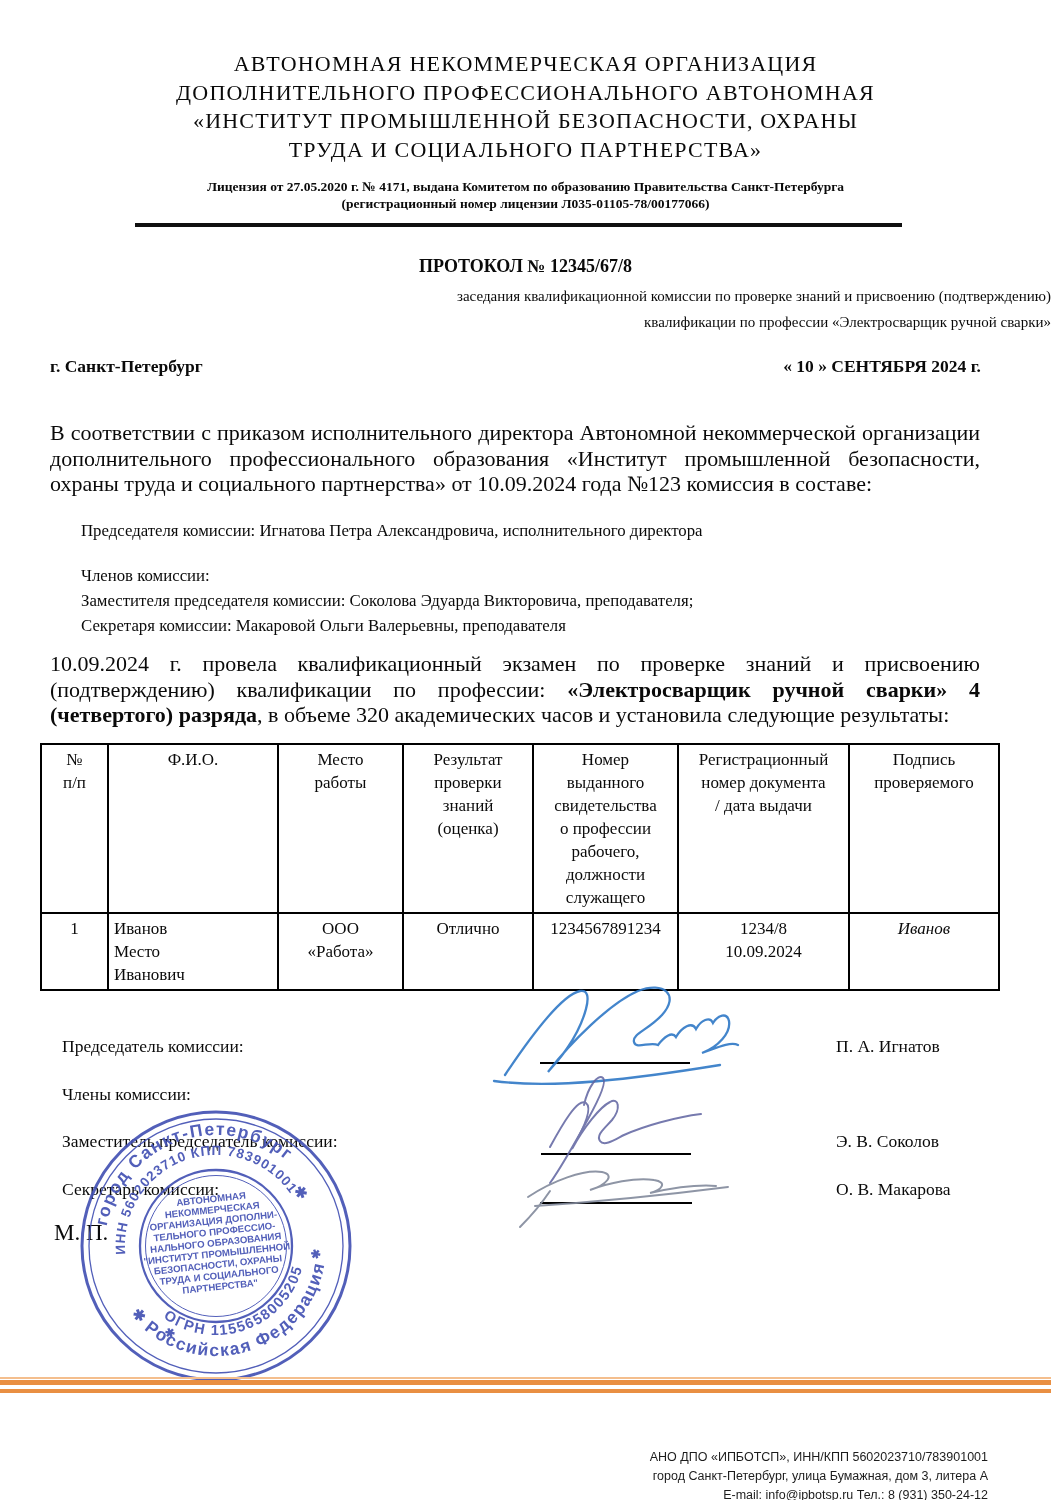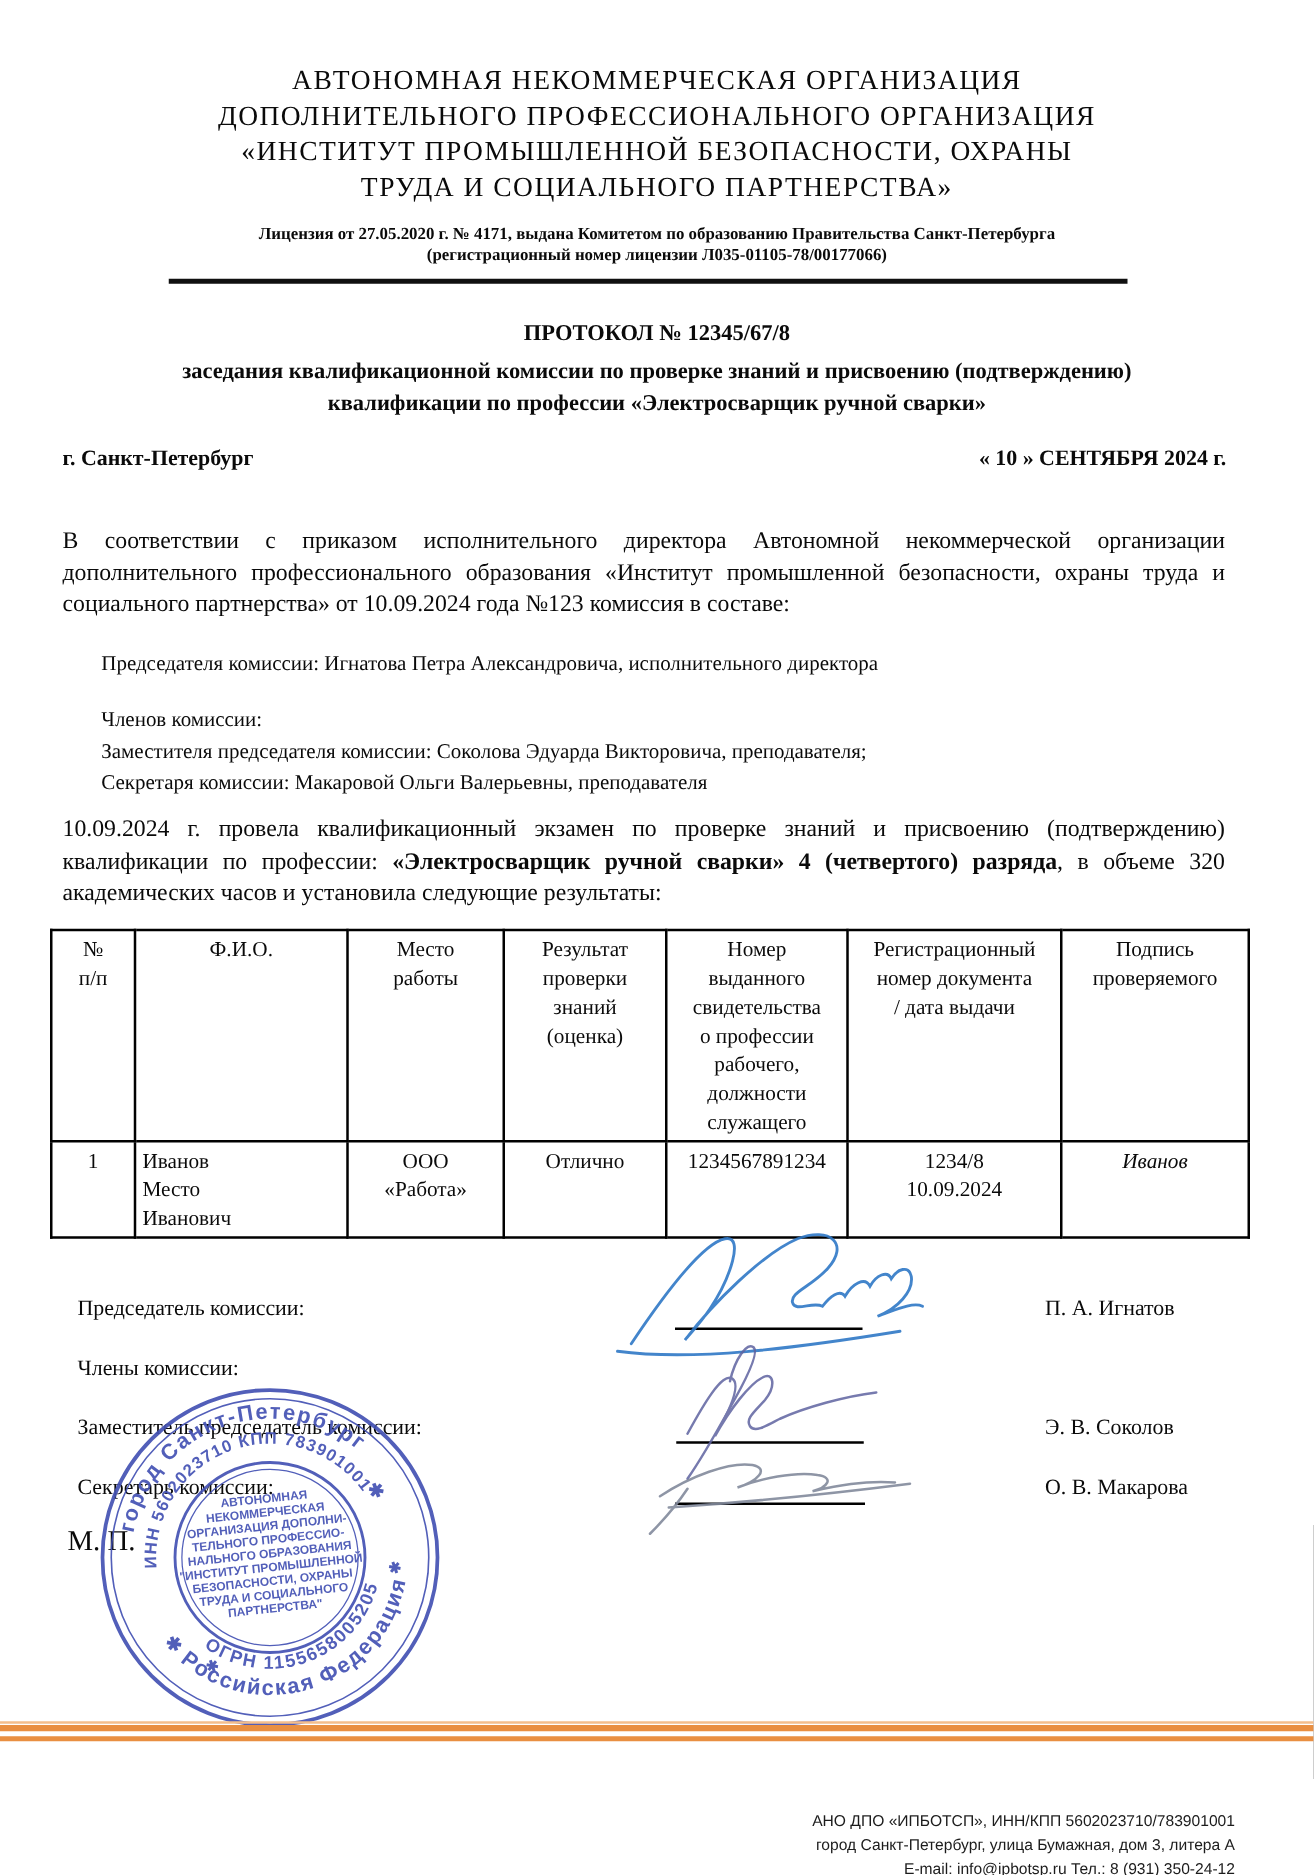--- a/index.html
+++ b/index.html
@@ -58,7 +58,7 @@
 
   <div class="abs org">
     <div>АВТОНОМНАЯ НЕКОММЕРЧЕСКАЯ ОРГАНИЗАЦИЯ</div>
-    <div>ДОПОЛНИТЕЛЬНОГО ПРОФЕССИОНАЛЬНОГО ОРГАНИЗАЦИЯ</div>
+    <div>ДОПОЛНИТЕЛЬНОГО ПРОФЕССИОНАЛЬНОГО АВТОНОМНАЯ</div>
     <div>«ИНСТИТУТ ПРОМЫШЛЕННОЙ БЕЗОПАСНОСТИ, ОХРАНЫ</div>
     <div>ТРУДА И СОЦИАЛЬНОГО ПАРТНЕРСТВА»</div>
   </div>

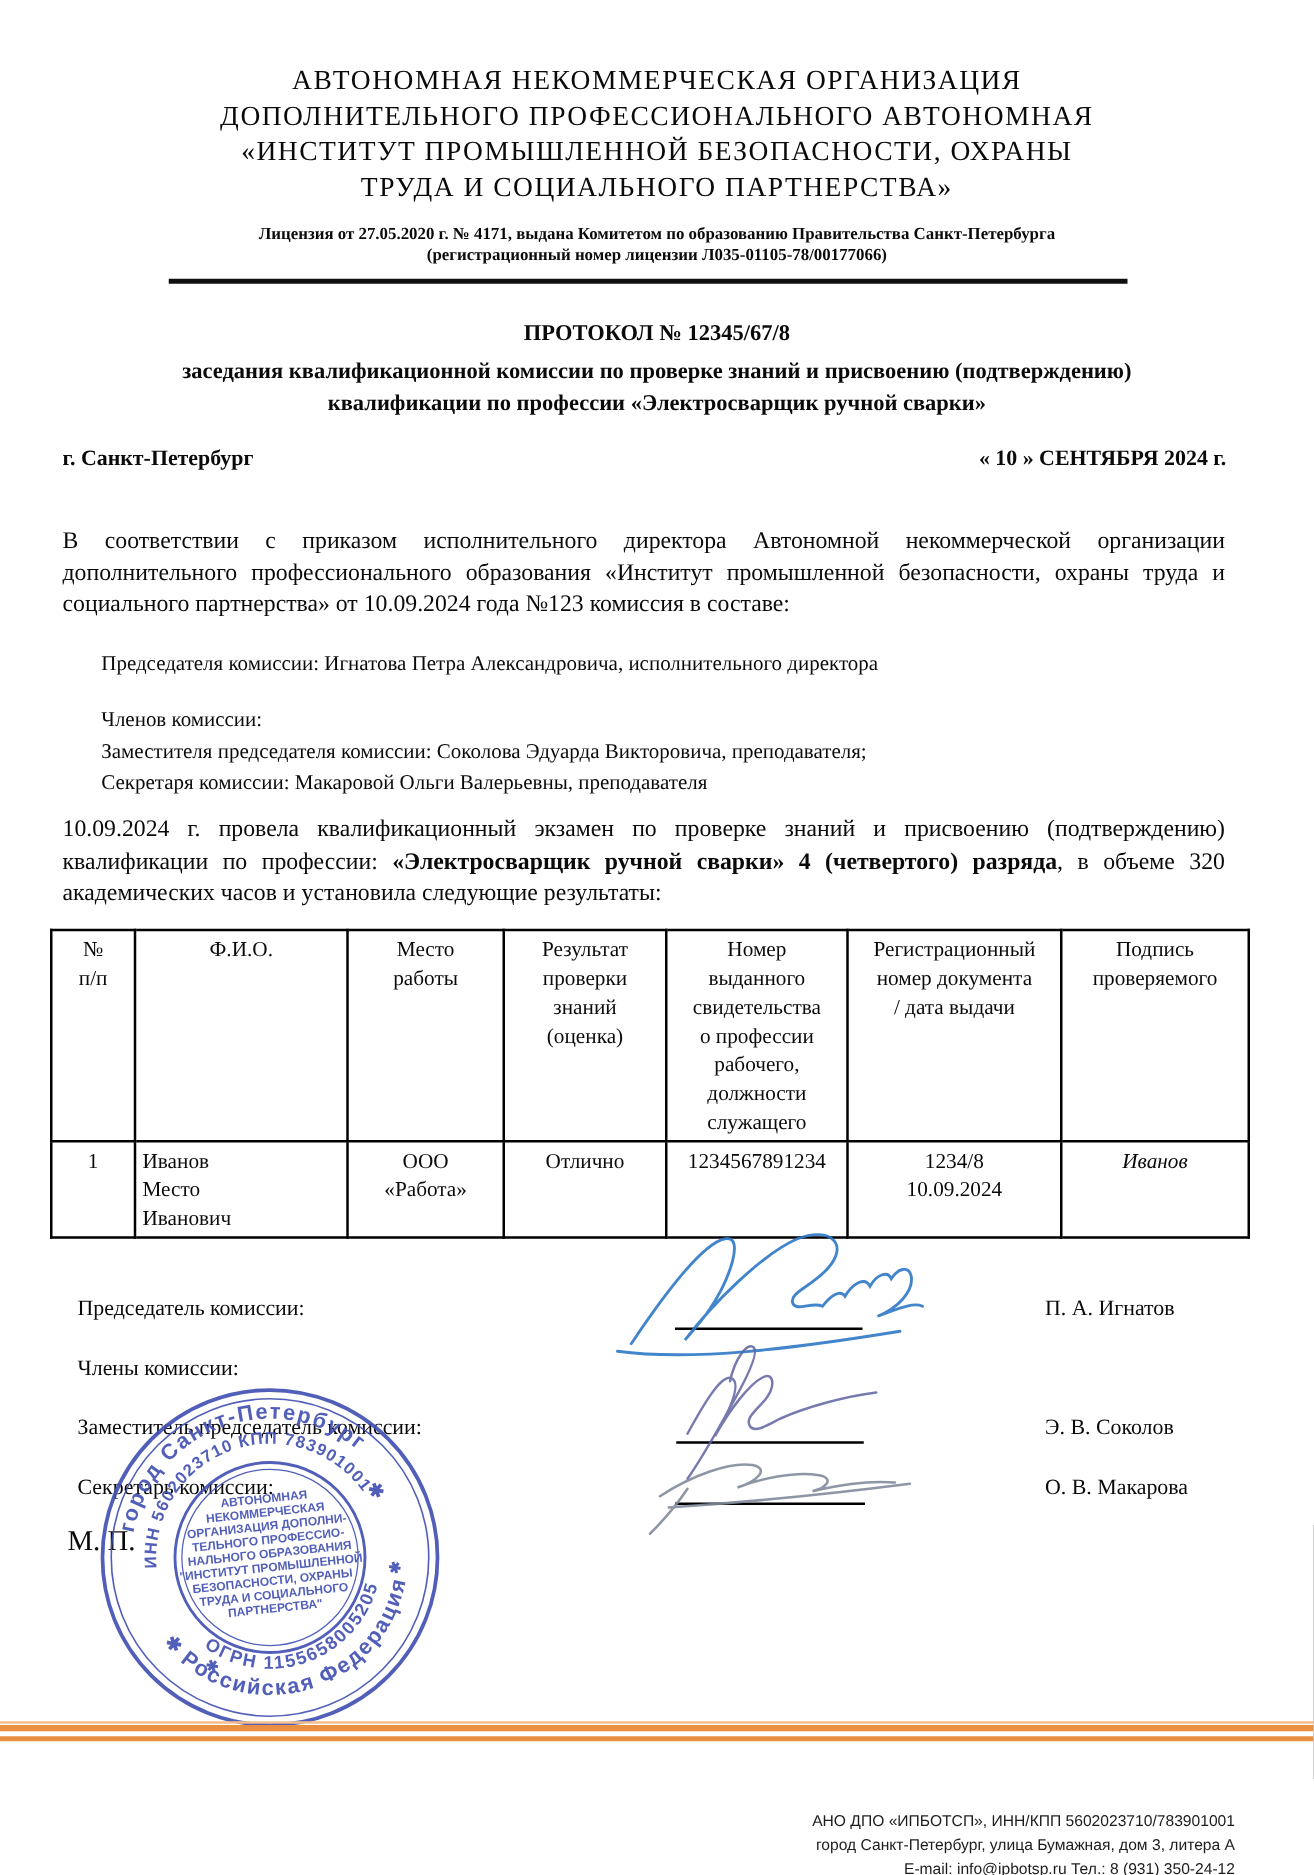--- a/index.html
+++ b/index.html
@@ -17,8 +17,8 @@
   .rule{top:223px; left:135px; width:767px; height:4px; background:#101010;}
   
   .title{top:256px; left:0; right:0; text-align:center; font-weight:bold; font-size:18px;}
-  .subtitle{top:283px; left:0; right:0; text-align:center; font-weight:bold;
-       font-size:18px; line-height:26px;}
+  .subtitle{top:283px; left:0; right:0; text-align:right; font-weight:normal;
+       font-size:15px; line-height:26px;}
   .cityrow{top:356px; left:50px; right:70px; display:flex; justify-content:space-between;
        font-weight:bold; font-size:17.5px;}
   

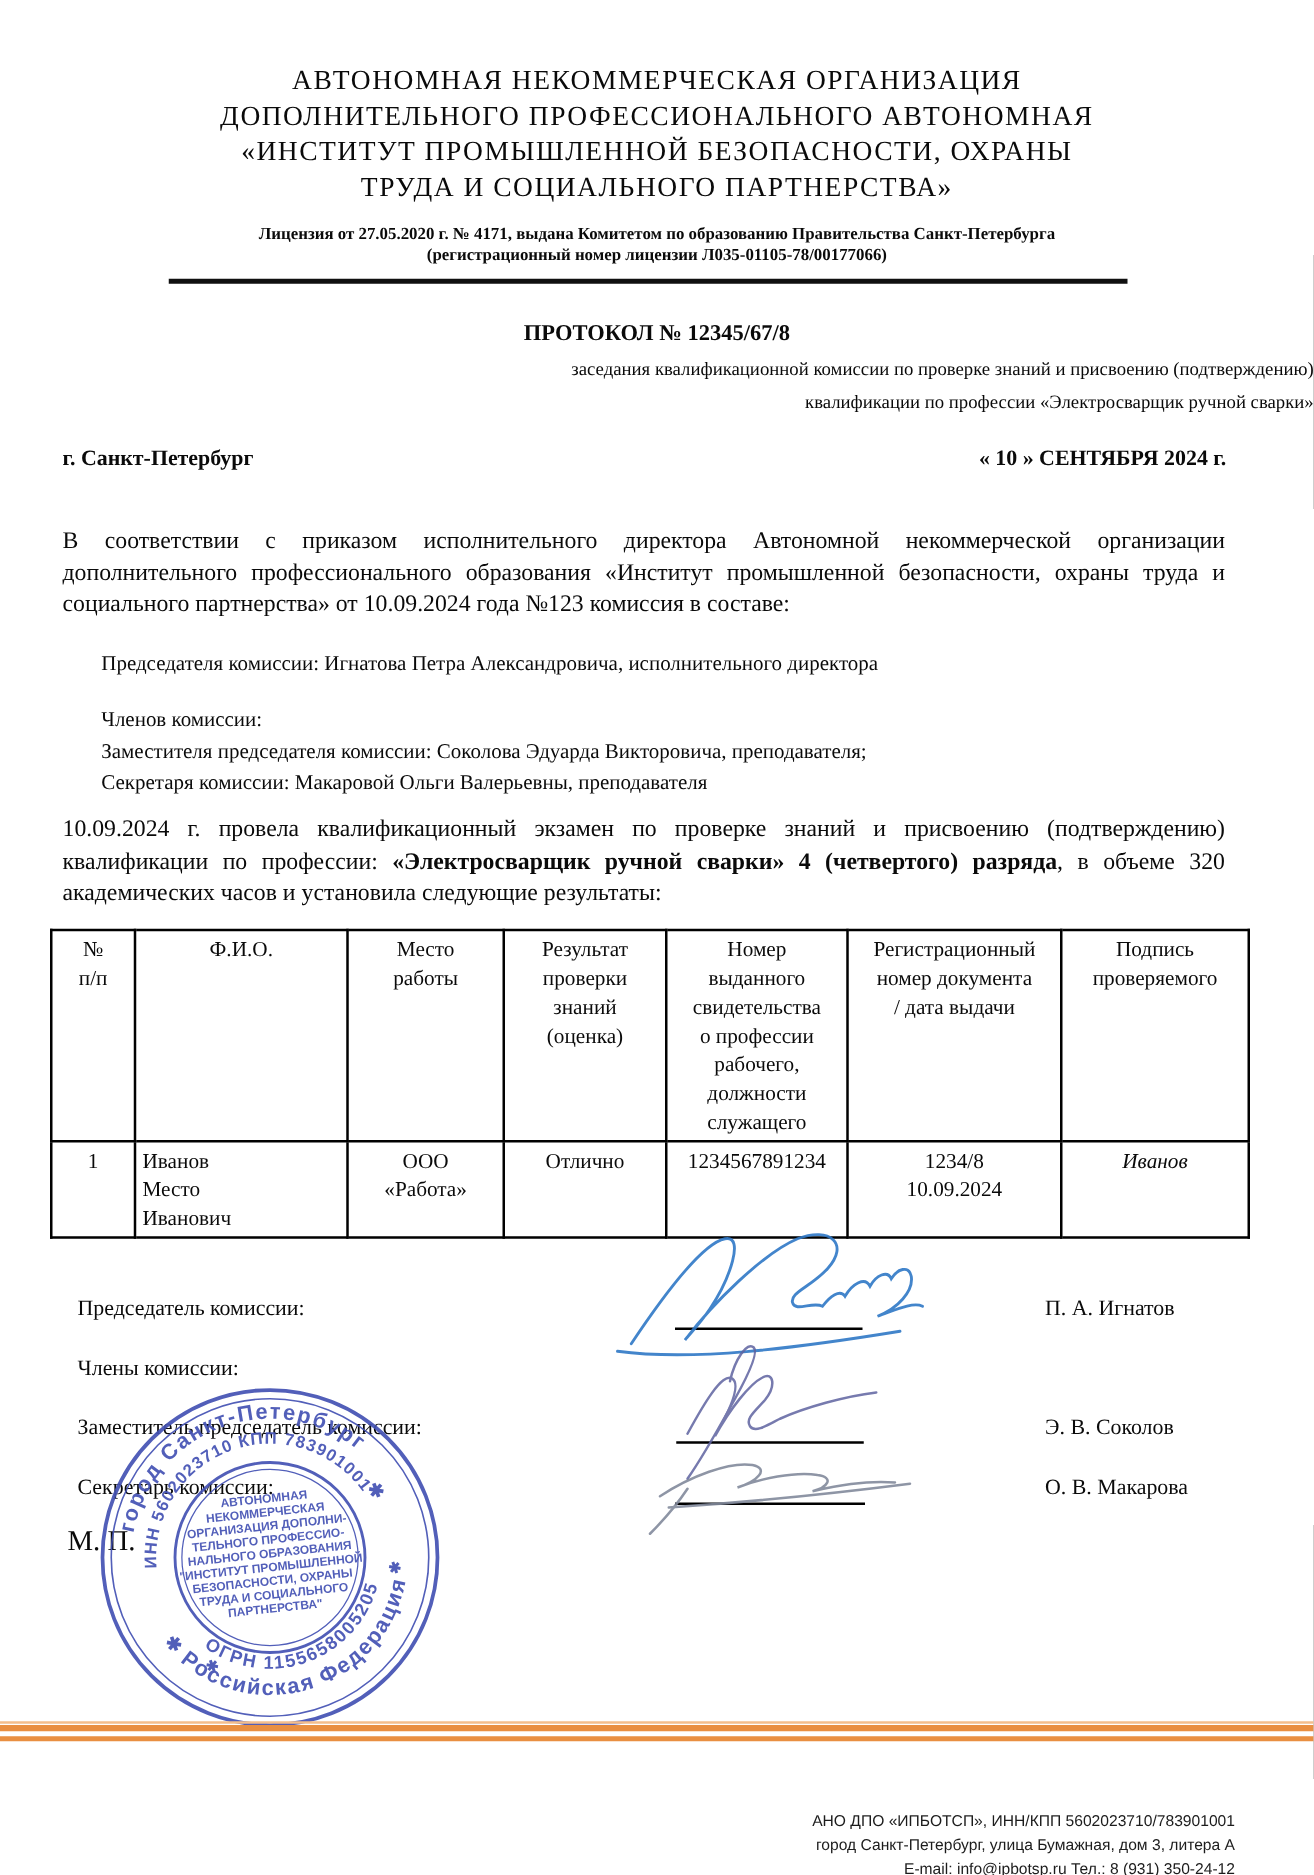--- a/index.html
+++ b/index.html
@@ -22,7 +22,7 @@
   .cityrow{top:356px; left:50px; right:70px; display:flex; justify-content:space-between;
        font-weight:bold; font-size:17.5px;}
   
-  .para{left:50px; width:930px; font-size:19px; line-height:25.5px; text-align:justify;}
+  .para{left:50px; width:930px; font-size:22px; line-height:25.5px; text-align:justify;}
   .line{left:50px; width:930px; font-size:16.8px; line-height:25px;margin-left:31px;}
   
   .tbl-wrap{top:743px; left:40px;}

